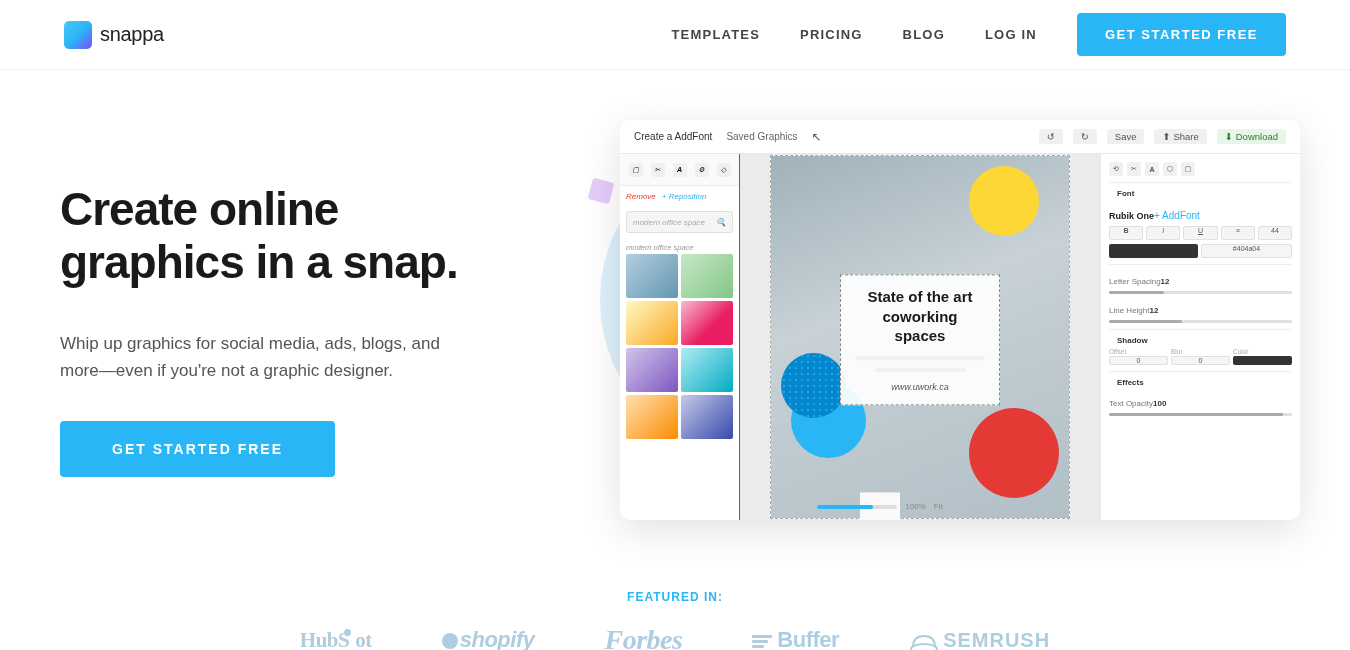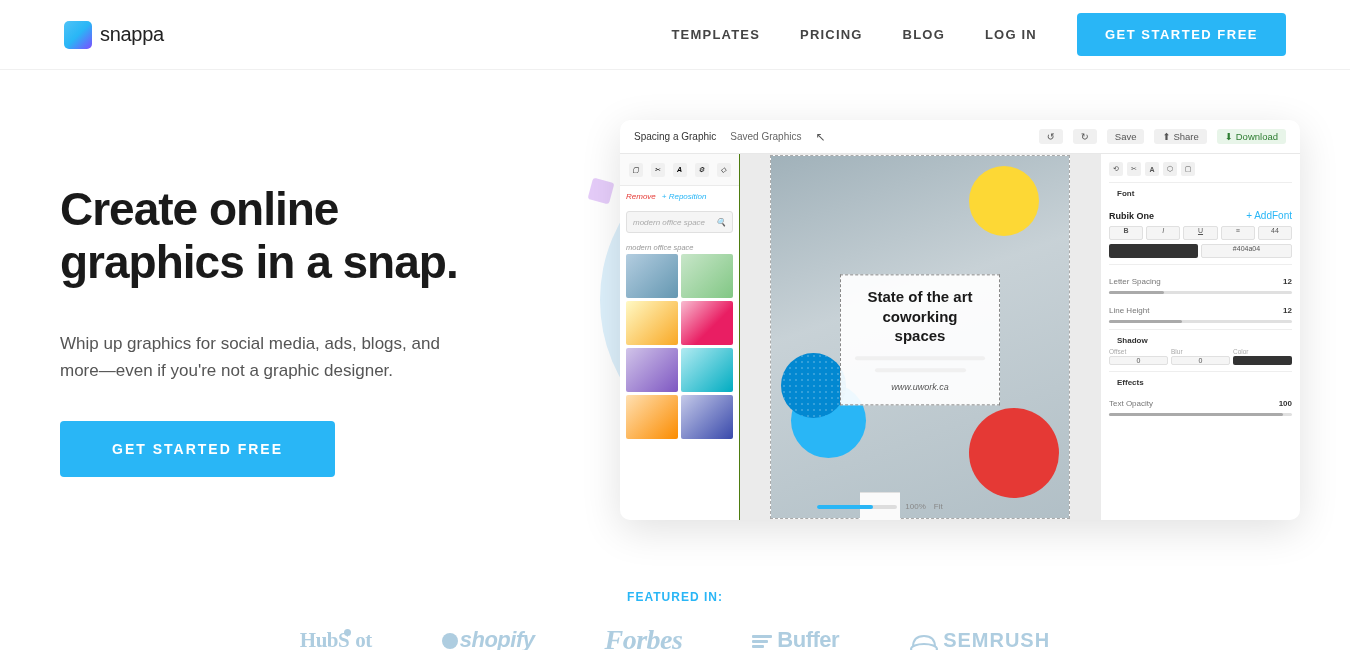--- a/index.html
+++ b/index.html
@@ -542,7 +542,7 @@
 
       <div class="app-topbar">
         <div class="app-topbar-left">
-          <span class="topbar-menu-item active">Spacing a Graphic</span>
+          <span class="topbar-menu-item active">Create a AddFont</span>
           <span class="topbar-menu-item">Saved Graphics</span>
 
           <span style="font-size:12px; color:#555;">↖</span>

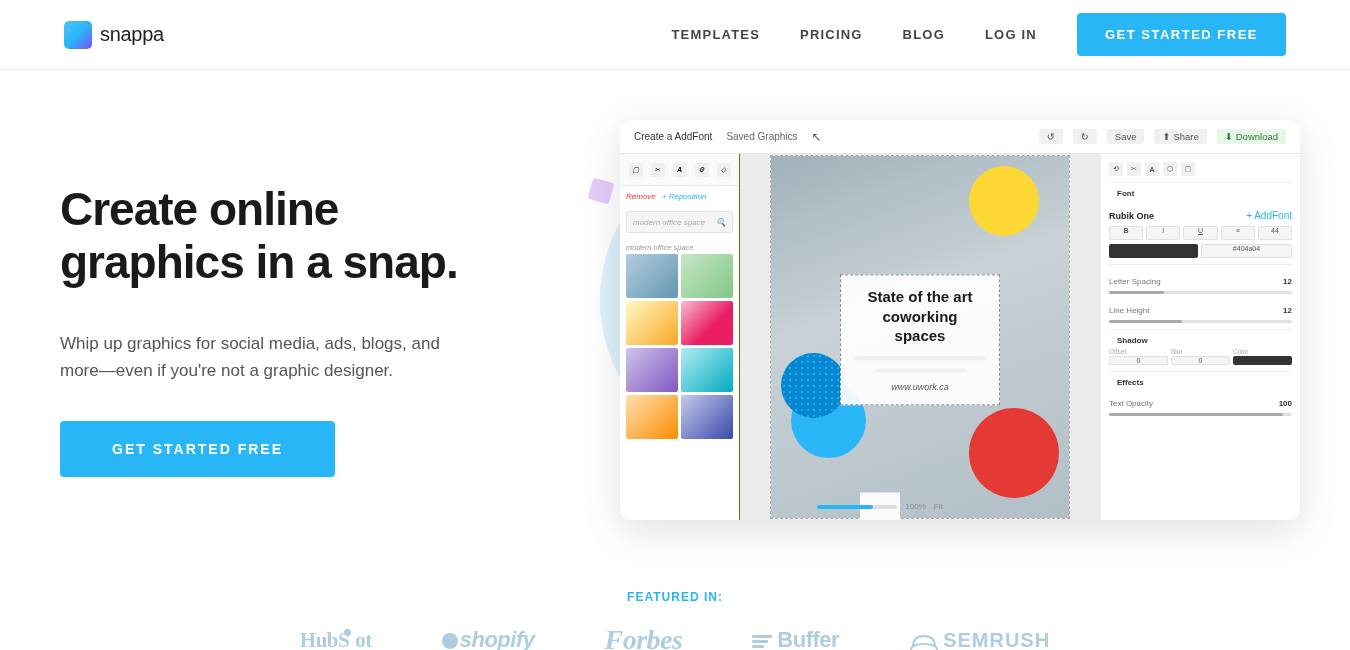--- a/index.html
+++ b/index.html
@@ -412,7 +412,7 @@
       color: #555;
       overflow: hidden;
     }
-    .pr-row { display: flex; justify-content: space-between; align-items: center; margin-bottom: 5px; margin-top: 12px; }
+    .pr-row { display: flex; align-items: center; margin-bottom: 5px; margin-top: 12px; }
     .pr-label { font-size: 8px; color: #777; }
     .pr-val { font-size: 8px; color: #333; font-weight: 600; }
     .pr-section { font-size: 8px; font-weight: 700; color: #333; margin-top: 6px; margin-bottom: 3px; margin-left: 8px; }

